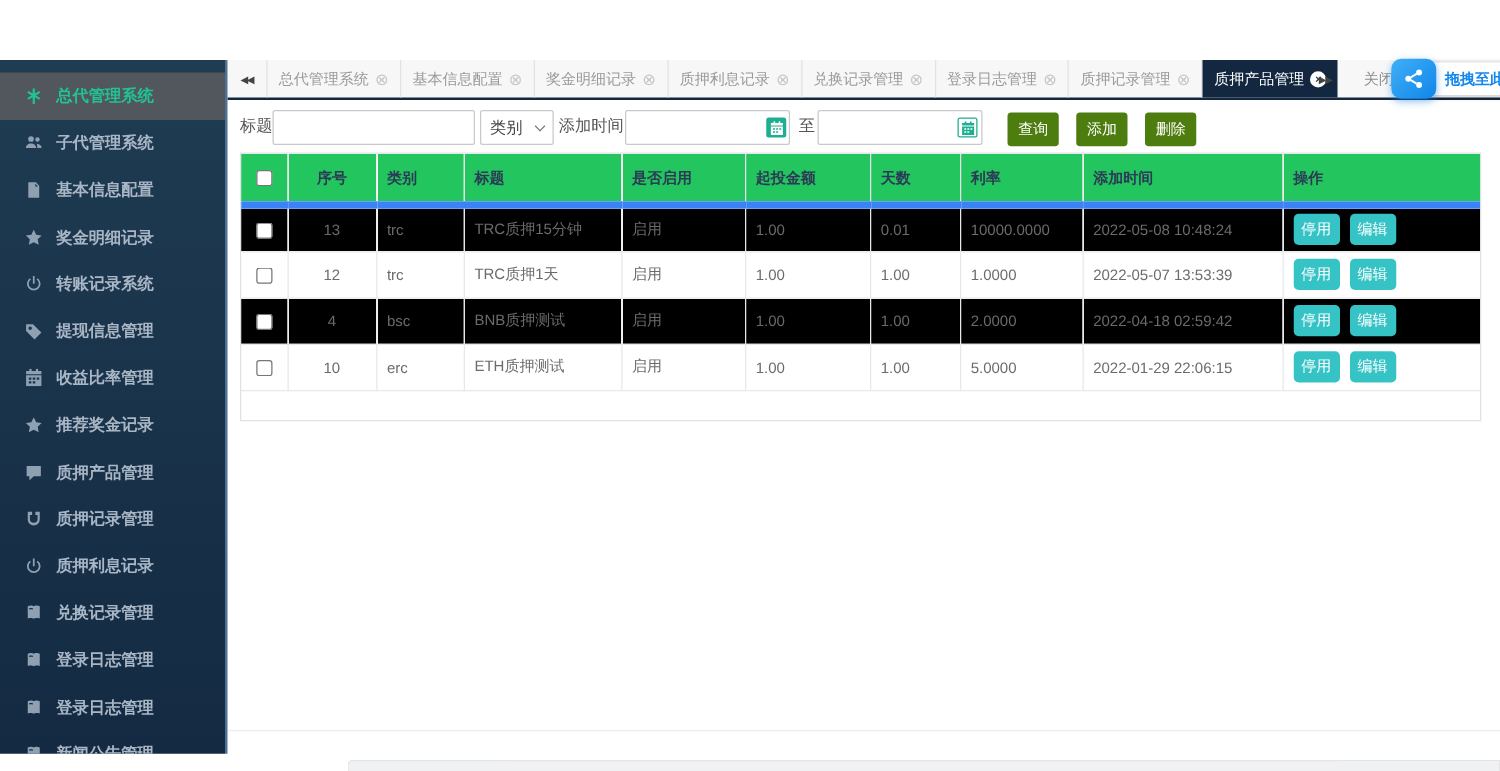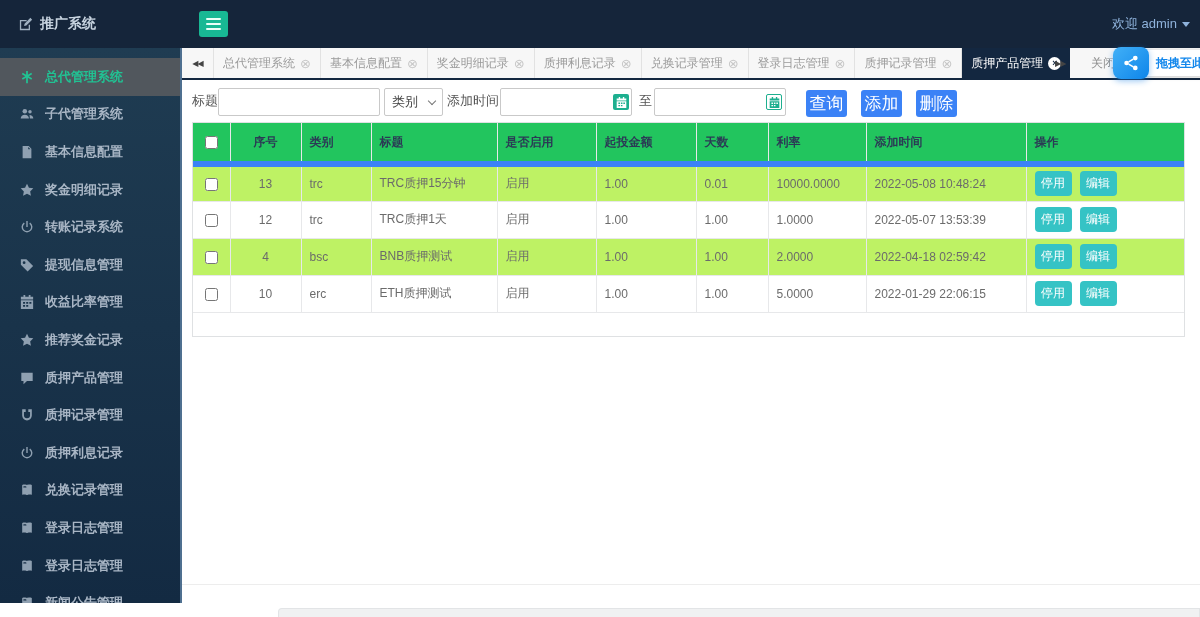--- a/index.html
+++ b/index.html
@@ -83,25 +83,6 @@
 
 <div class="page">
 
-  <div class="topbar">
-    <div class="brand">
-      <span class="b-icon">
-        <svg width="15" height="15" viewBox="0 0 16 16" fill="currentColor">
-            <path d="M2 3.2h7.2v1.4H3.4v8h8V8.2h1.4v5.8H2zM13.2.9l1.9 1.9-6.2 6.2-2.4.5.5-2.4z"></path>
-          </svg>
-      </span>
-      <span>推广系统</span>
-    </div>
-    <div class="hamburger">
-        <i></i>
-        <i></i>
-        <i></i>
-      </div>
-    <div class="welcome">
-      <span>欢迎 admin</span>
-      <span class="caret"></span>
-    </div>
-  </div>
 
   <div class="sidebar">
       <div class="side-item active">

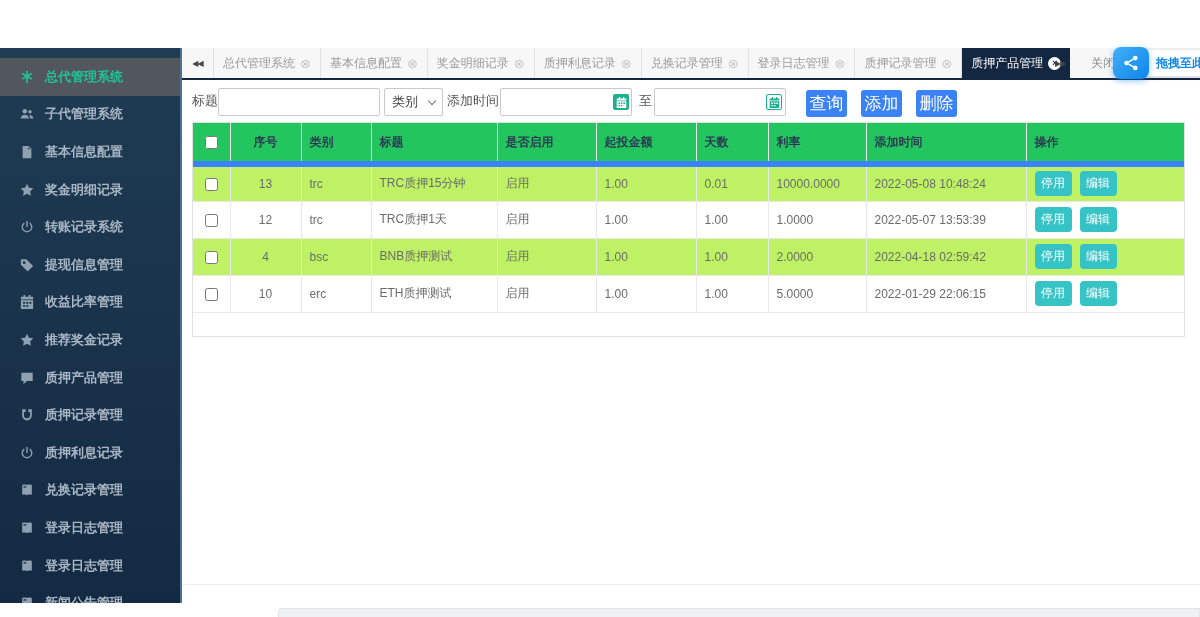--- a/index.html
+++ b/index.html
@@ -55,7 +55,7 @@
   .cal-btn svg { width:11px; height:11px; }
   .cal-filled { left:613px; background:#1daf8f; color:#fff; }
   .cal-outline { left:766px; background:#fff; border:1px solid #1daf8f; color:#1daf8f; }
-  .f-btn { position:absolute; top:10px; width:41px; height:27px; background:#3b82f6; color:#fff; border:none; border-radius:3px; font-size:17px; cursor:pointer; font-family:inherit; }
+  .f-btn { position:absolute; top:10px; width:41px; height:27px; background:#4d7c0f; color:#fff; border:none; border-radius:3px; font-size:12px; cursor:pointer; font-family:inherit; }
   .btn-search { left:806px; } .btn-add { left:861px; } .btn-del { left:916px; }
 
   

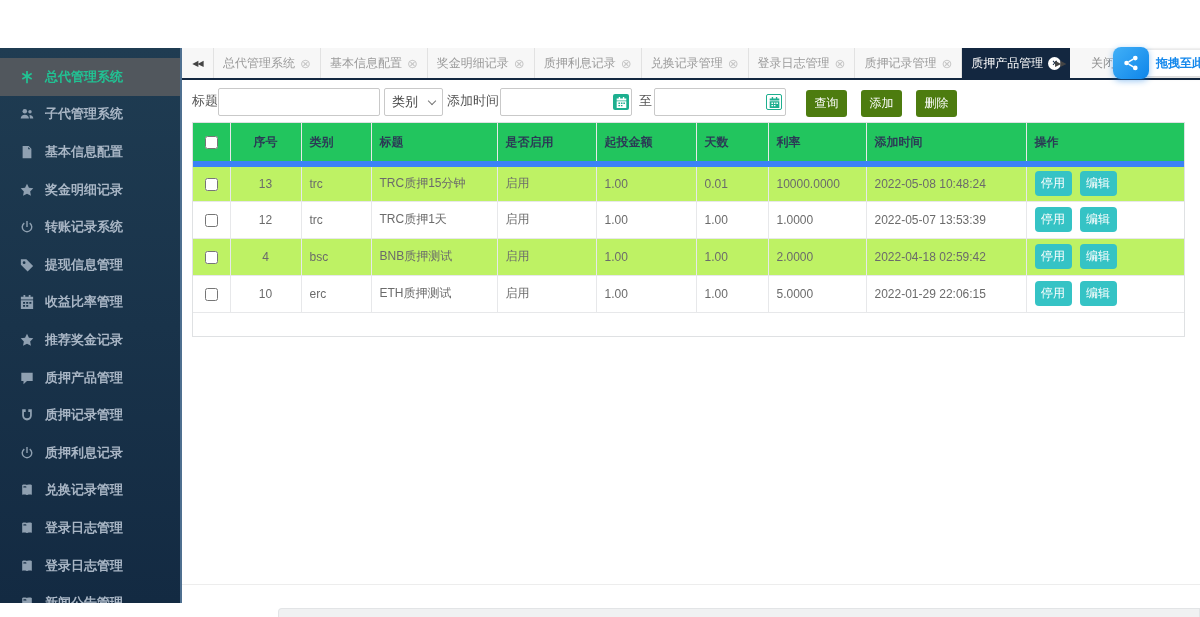--- a/index.html
+++ b/index.html
@@ -65,7 +65,7 @@
   th:last-child, td:last-child { border-right:none; }
   thead th { height:41px; background:#22c55e; color:#2b3a55; font-weight:bold; text-align:left; padding:0 8px; border-bottom:6px solid #3b82f6; }
   tbody td { height:37px; color:#6b6b6b; padding:0 8px; border-bottom:1px solid #e7e8ea; }
-  tr.alt td { background:#bef264; }
+  tr.alt td { background:#000000; }
   .col-check { width:37px; text-align:center !important; padding:0 !important; }
   .col-no { width:71px; text-align:center !important; }
   .col-cat { width:70px; } .col-title { width:126px; } .col-en { width:99px; }

